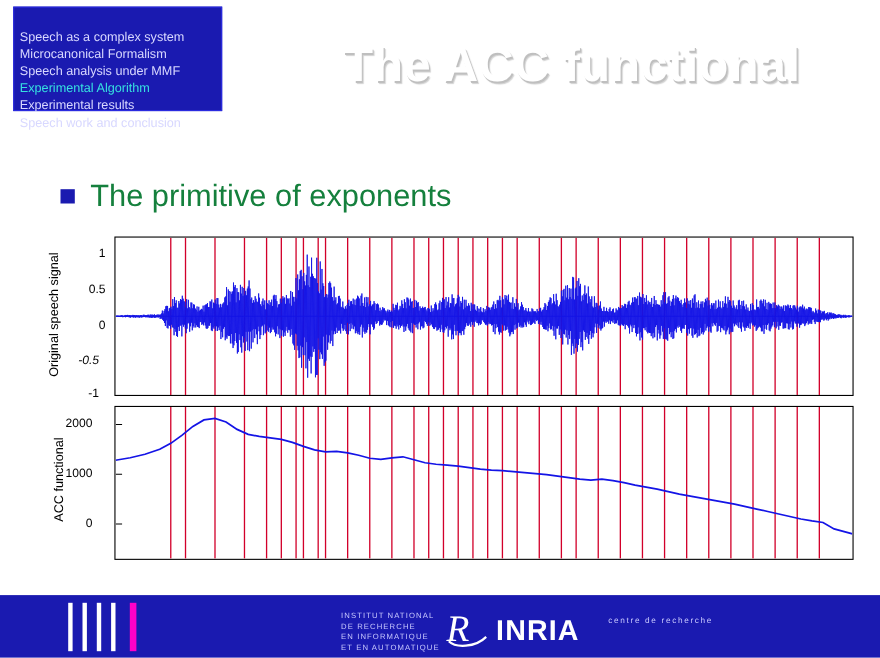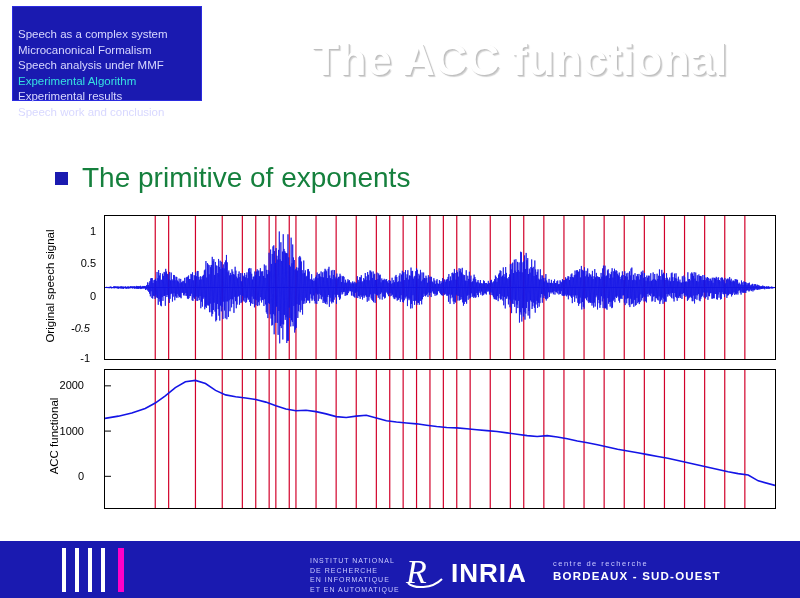--- a/index.html
+++ b/index.html
@@ -357,7 +357,6 @@
   <div class="inria-text" id="inria-logo" style="left:451px;">INRIA</div>
 
   <div class="inria-text" id="centre-line1">centre de recherche</div>
-  <div class="inria-text" id="centre-line2">BORDEAUX - SUD-OUEST</div>
 
 </div>
 

